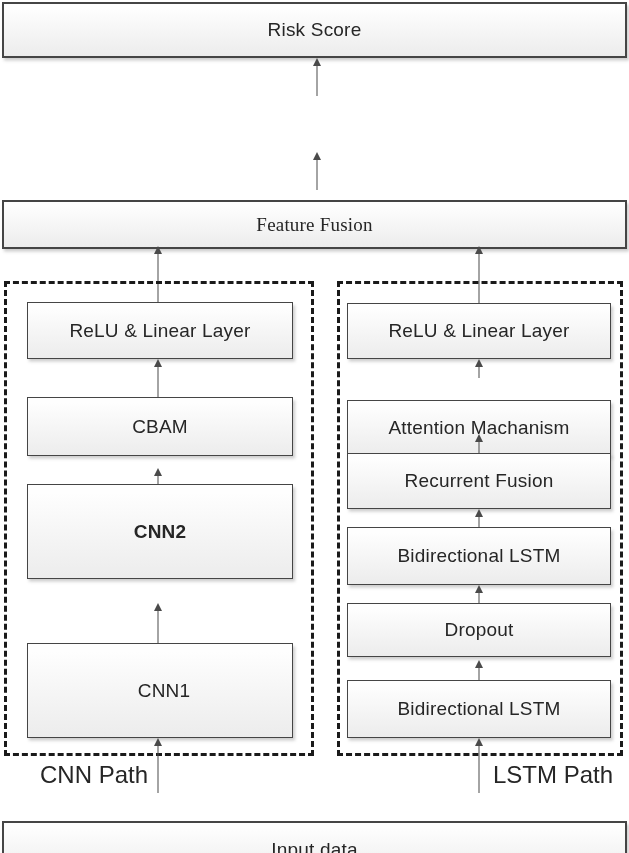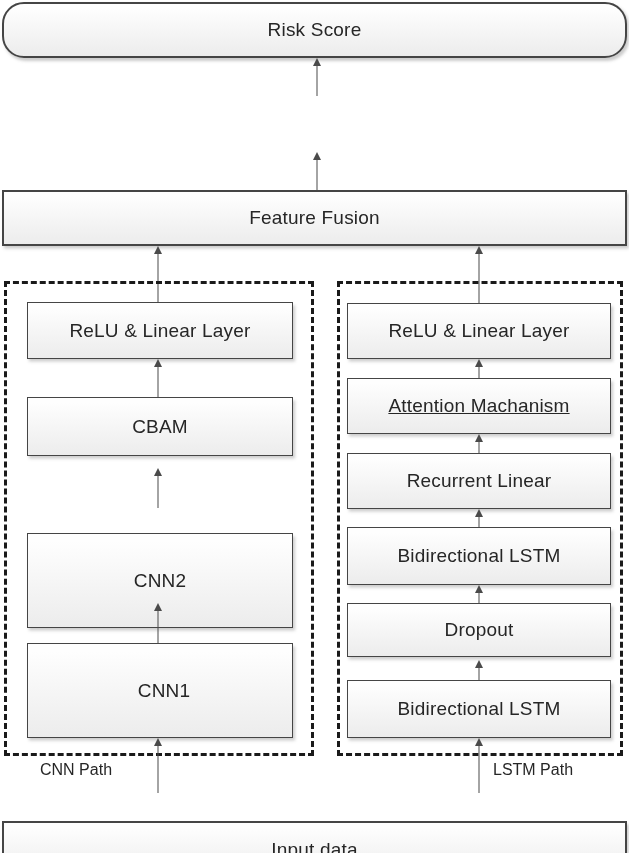--- a/index.html
+++ b/index.html
@@ -80,7 +80,7 @@
 
 <div class="canvas">
 
-  <div class="node wide" style="top:2px; height:56px;border-radius:22px;">Risk Score</div>
+  <div class="node wide" style="top:2px; height:56px;">Risk Score</div>
 
   <div class="arrow" style="left:317px; top:58px; height:38px;"></div>
 

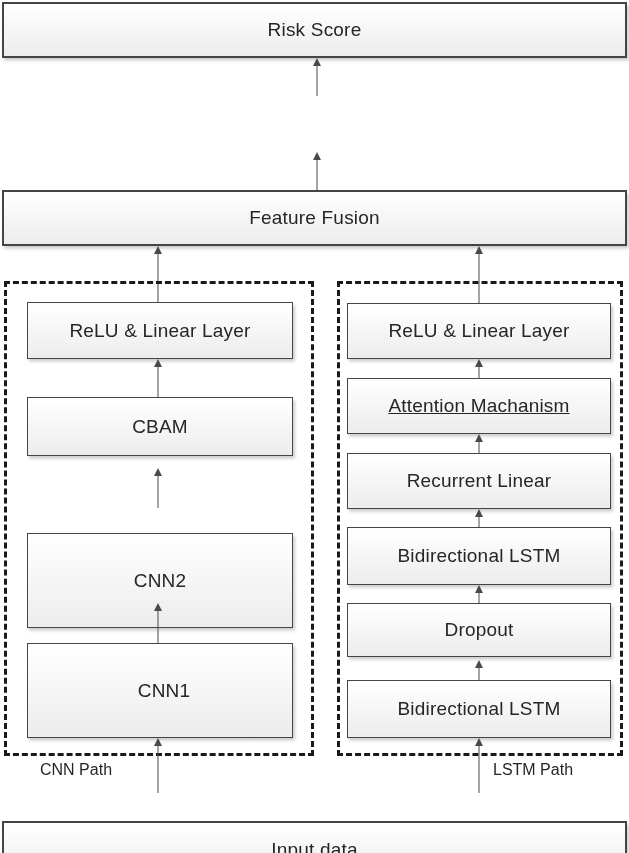--- a/index.html
+++ b/index.html
@@ -87,7 +87,7 @@
 
   <div class="arrow" style="left:317px; top:152px; height:38px;"></div>
 
-  <div class="node wide" style="top:190px; height:56px;">Feature Fusion</div>
+  <div class="node wide" style="top:200px; height:49px;font-family:Liberation Serif, serif;">Feature Fusion</div>
 
   <div class="arrow" style="left:158px; top:246px; height:56px;"></div>
   <div class="arrow" style="left:479px; top:246px; height:57px;"></div>

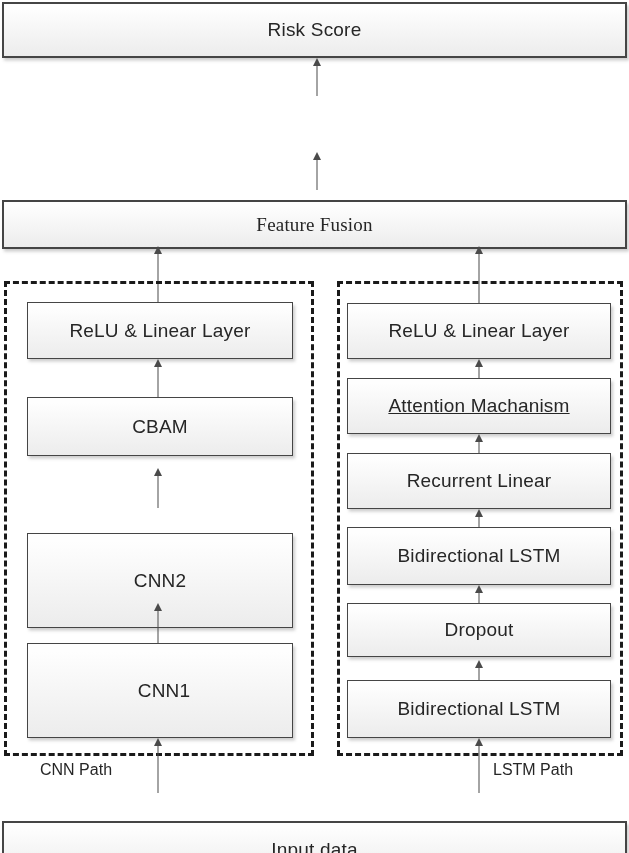--- a/index.html
+++ b/index.html
@@ -109,7 +109,7 @@
   <div class="node lstm" style="top:303px; height:56px;">ReLU &amp; Linear Layer</div>
   <div class="arrow" style="left:479px; top:359px; height:19px;"></div>
 
-  <div class="node lstm" style="top:378px; height:56px;text-decoration:underline;">Attention Machanism</div>
+  <div class="node lstm" style="top:400px; height:56px;">Attention Machanism</div>
   <div class="arrow" style="left:479px; top:434px; height:19px;"></div>
 
   <div class="node lstm" style="top:453px; height:56px;">Recurrent Linear</div>

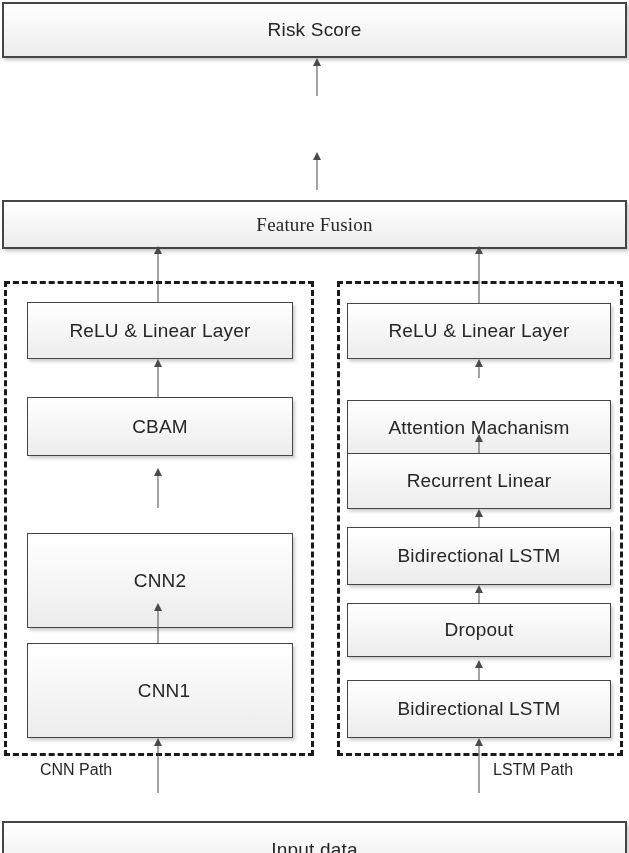--- a/index.html
+++ b/index.html
@@ -112,7 +112,7 @@
   <div class="node lstm" style="top:400px; height:56px;">Attention Machanism</div>
   <div class="arrow" style="left:479px; top:434px; height:19px;"></div>
 
-  <div class="node lstm" style="top:453px; height:56px;">Recurrent Linear</div>
+  <div class="node lstm" style="top:453px; height:56px;">Recurrent Fusion</div>
   <div class="arrow" style="left:479px; top:509px; height:18px;"></div>
 
   <div class="node lstm" style="top:527px; height:58px;">Bidirectional LSTM</div>

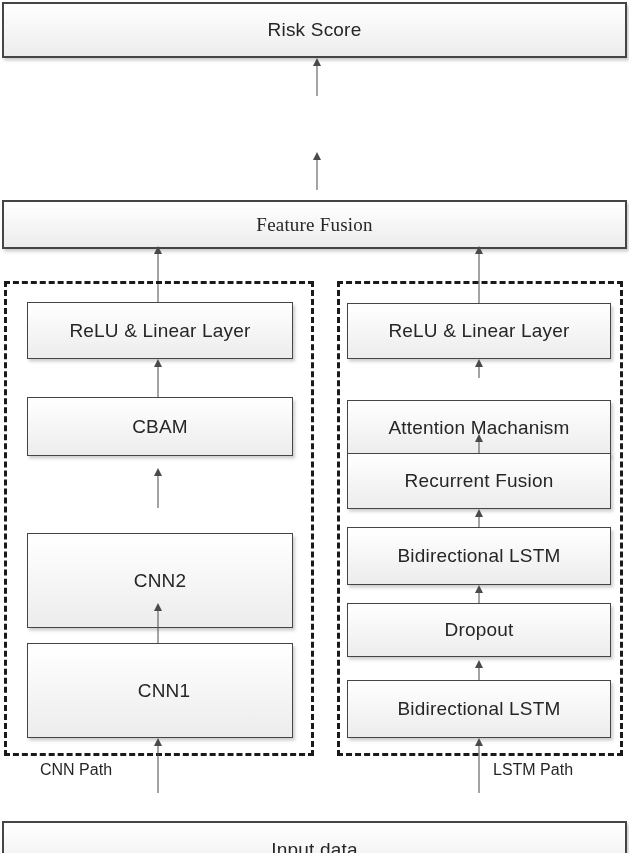--- a/index.html
+++ b/index.html
@@ -101,7 +101,7 @@
   <div class="node cnn" style="top:397px; height:59px;">CBAM</div>
   <div class="arrow" style="left:158px; top:468px; height:40px;"></div>
 
-  <div class="node cnn" style="top:533px; height:95px;">CNN2</div>
+  <div class="node cnn" style="top:484px; height:95px;font-weight:bold;">CNN2</div>
   <div class="arrow" style="left:158px; top:603px; height:40px;"></div>
 
   <div class="node cnn" style="top:643px; height:95px;padding-left:8px;">CNN1</div>

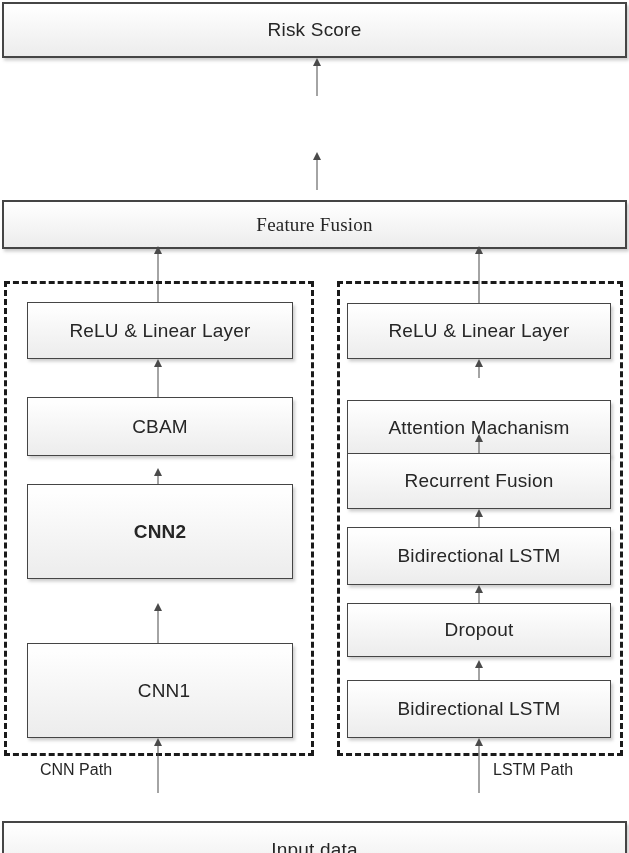--- a/index.html
+++ b/index.html
@@ -45,7 +45,7 @@
   }
   .path-label {
     position: absolute;
-    font-size: 16px;
+    font-size: 24px;
     white-space: nowrap;
   }
   .arrow {

